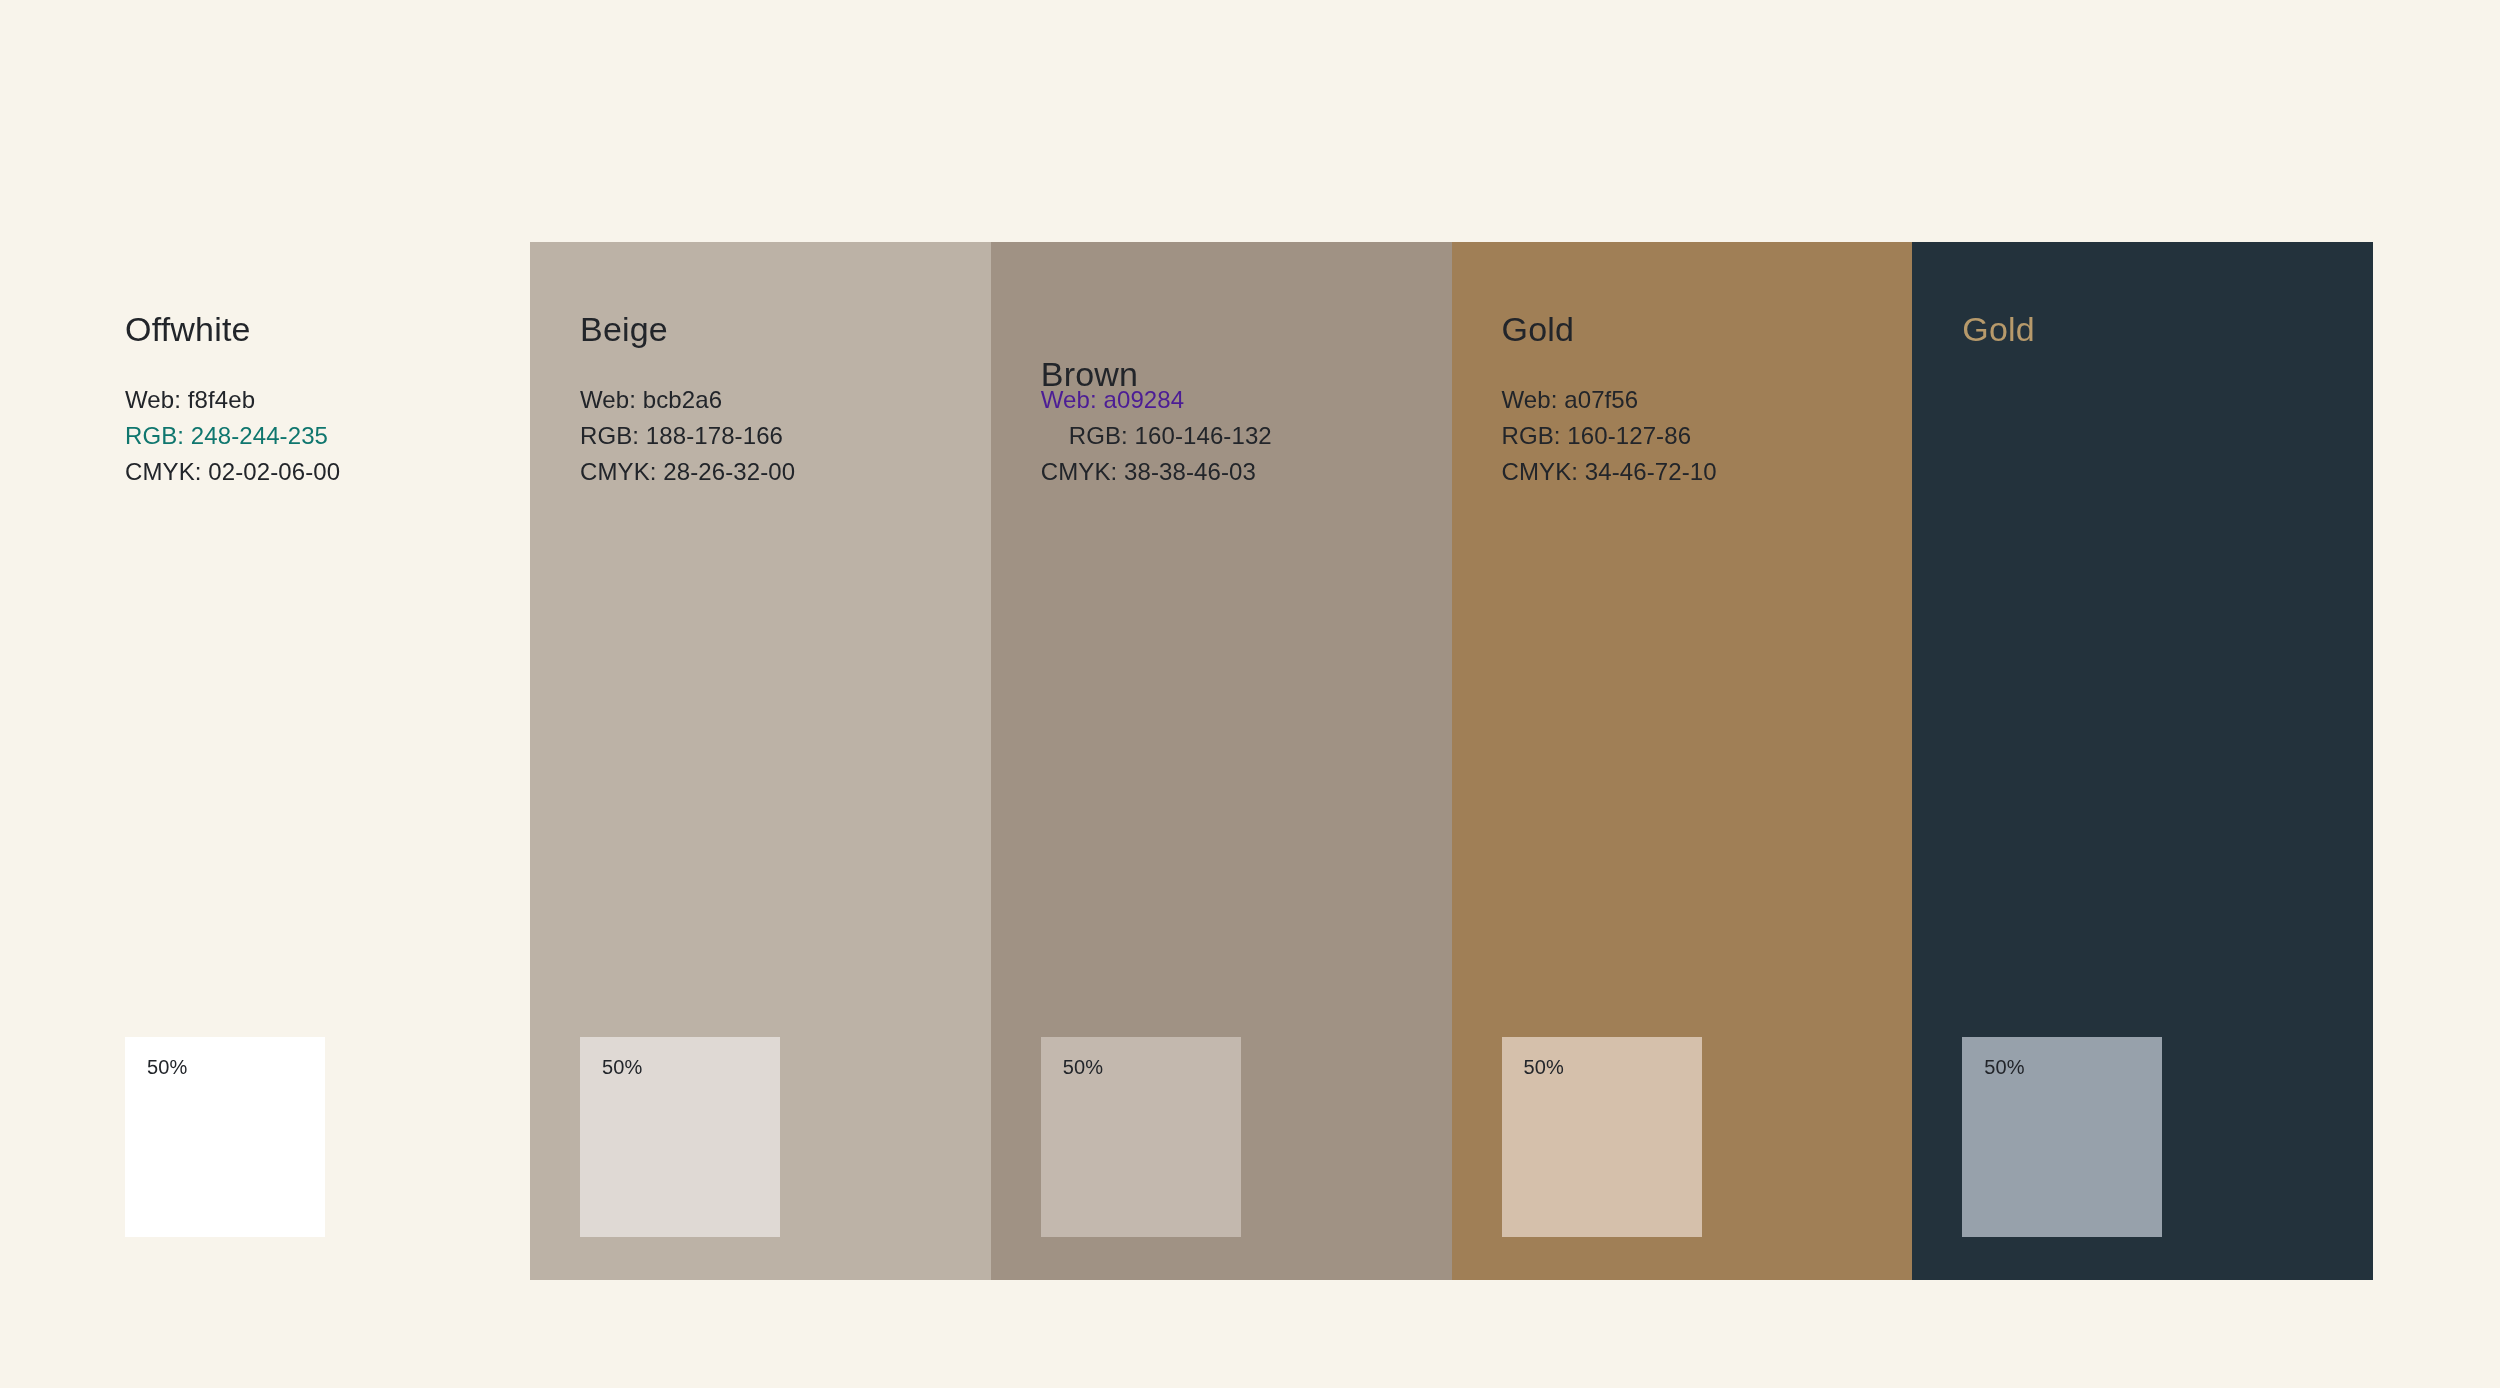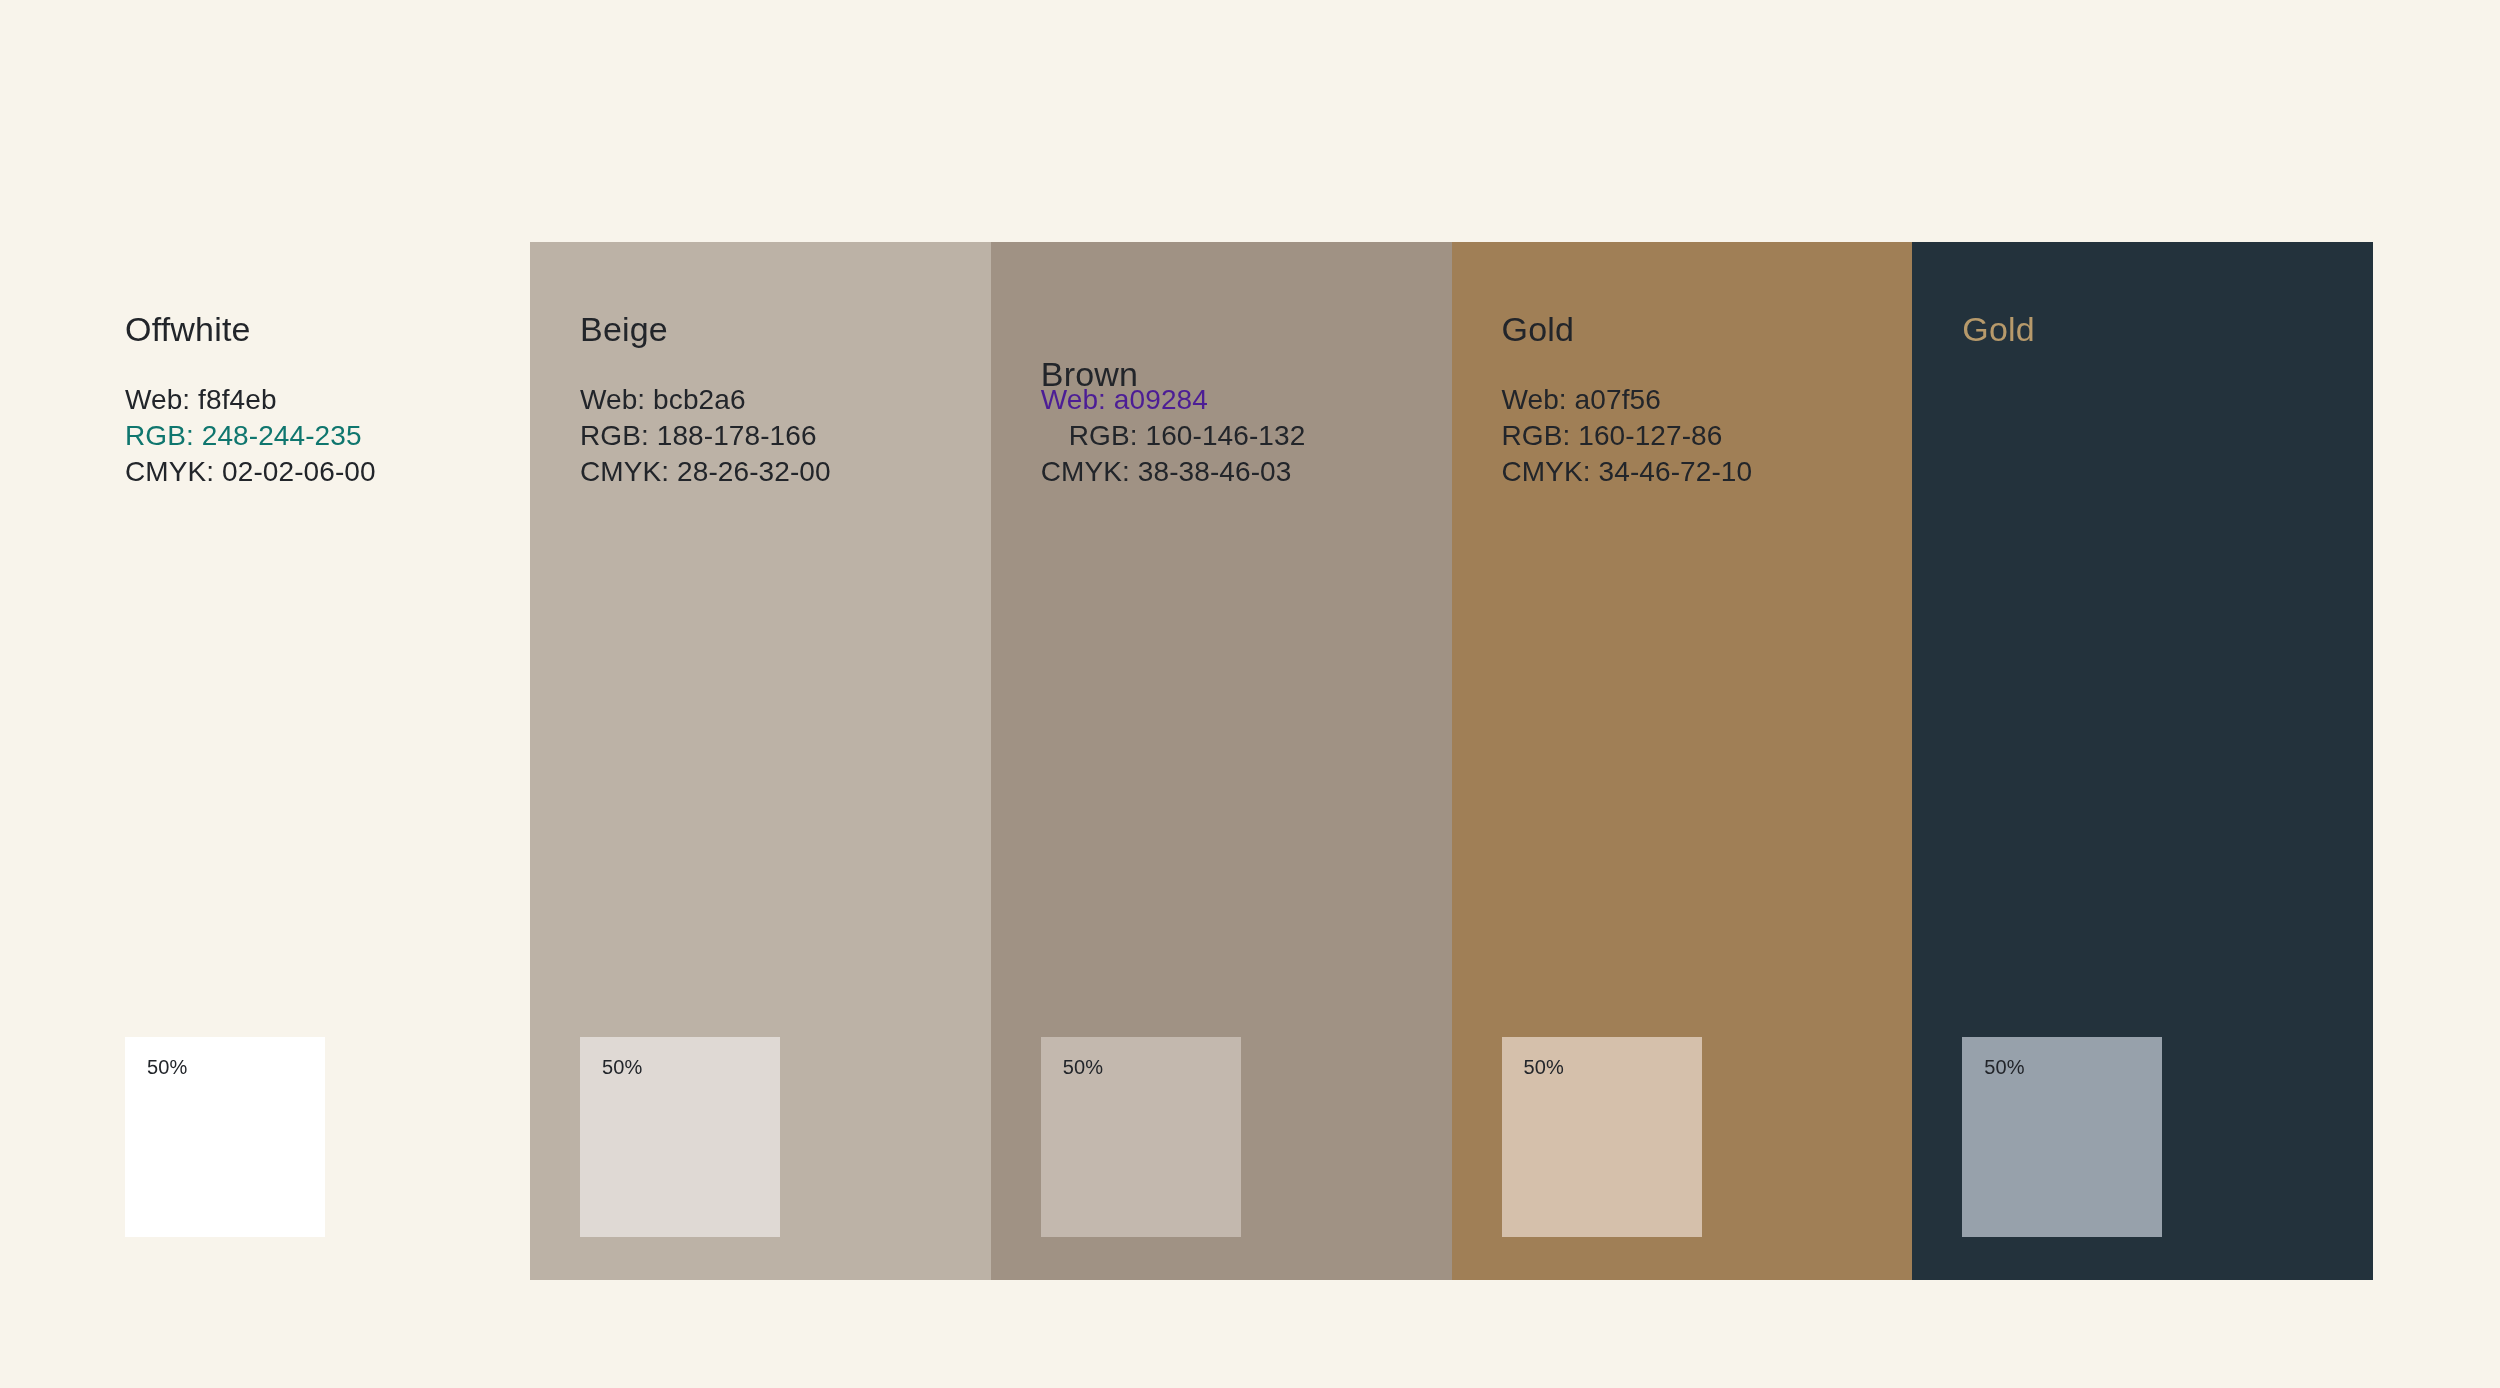--- a/index.html
+++ b/index.html
@@ -83,7 +83,7 @@
     list-style: none;
   }
   .spec-line {
-    font-size: 28px;
+    font-size: 24px;
     line-height: 36px;
     color: #22252a;
     white-space: nowrap;

